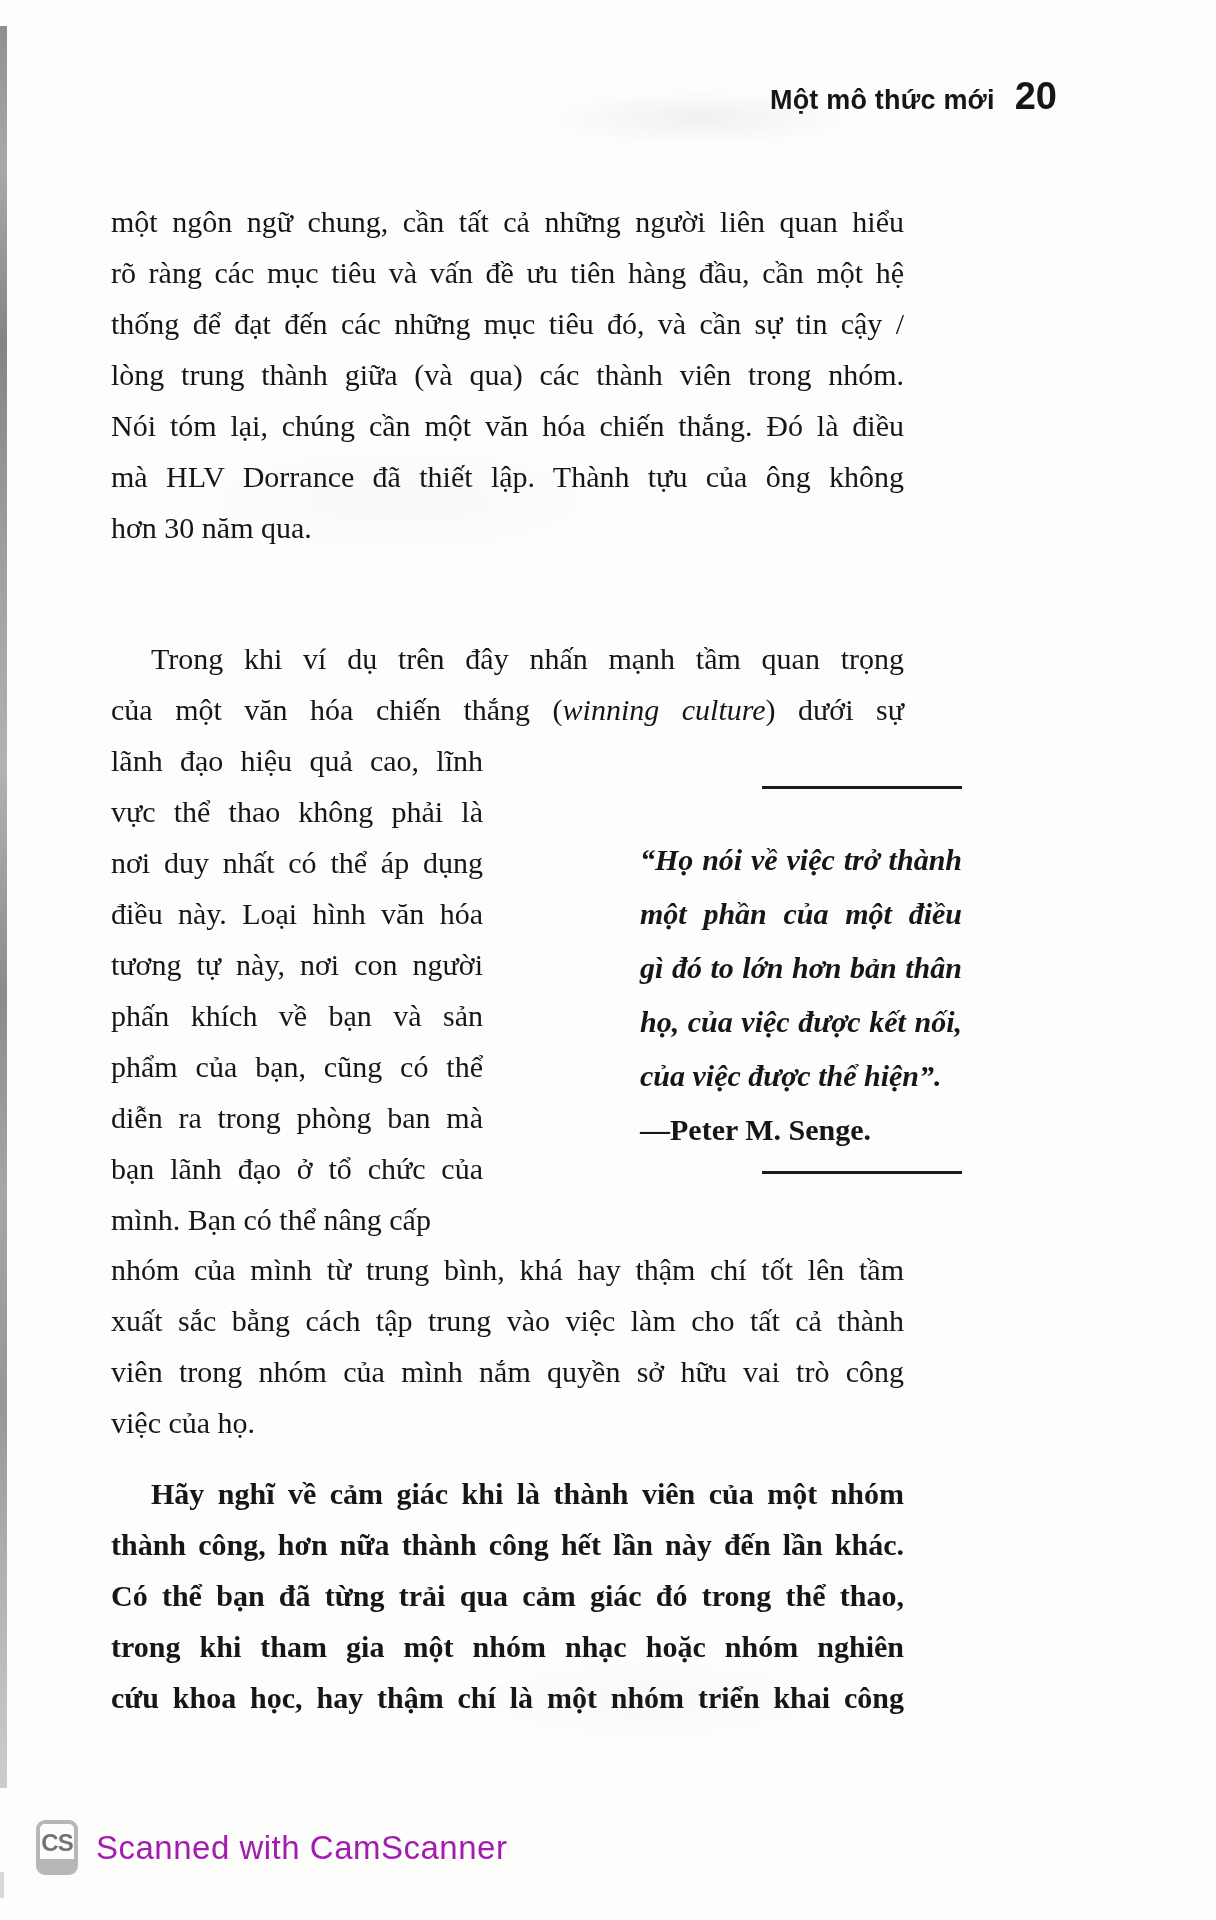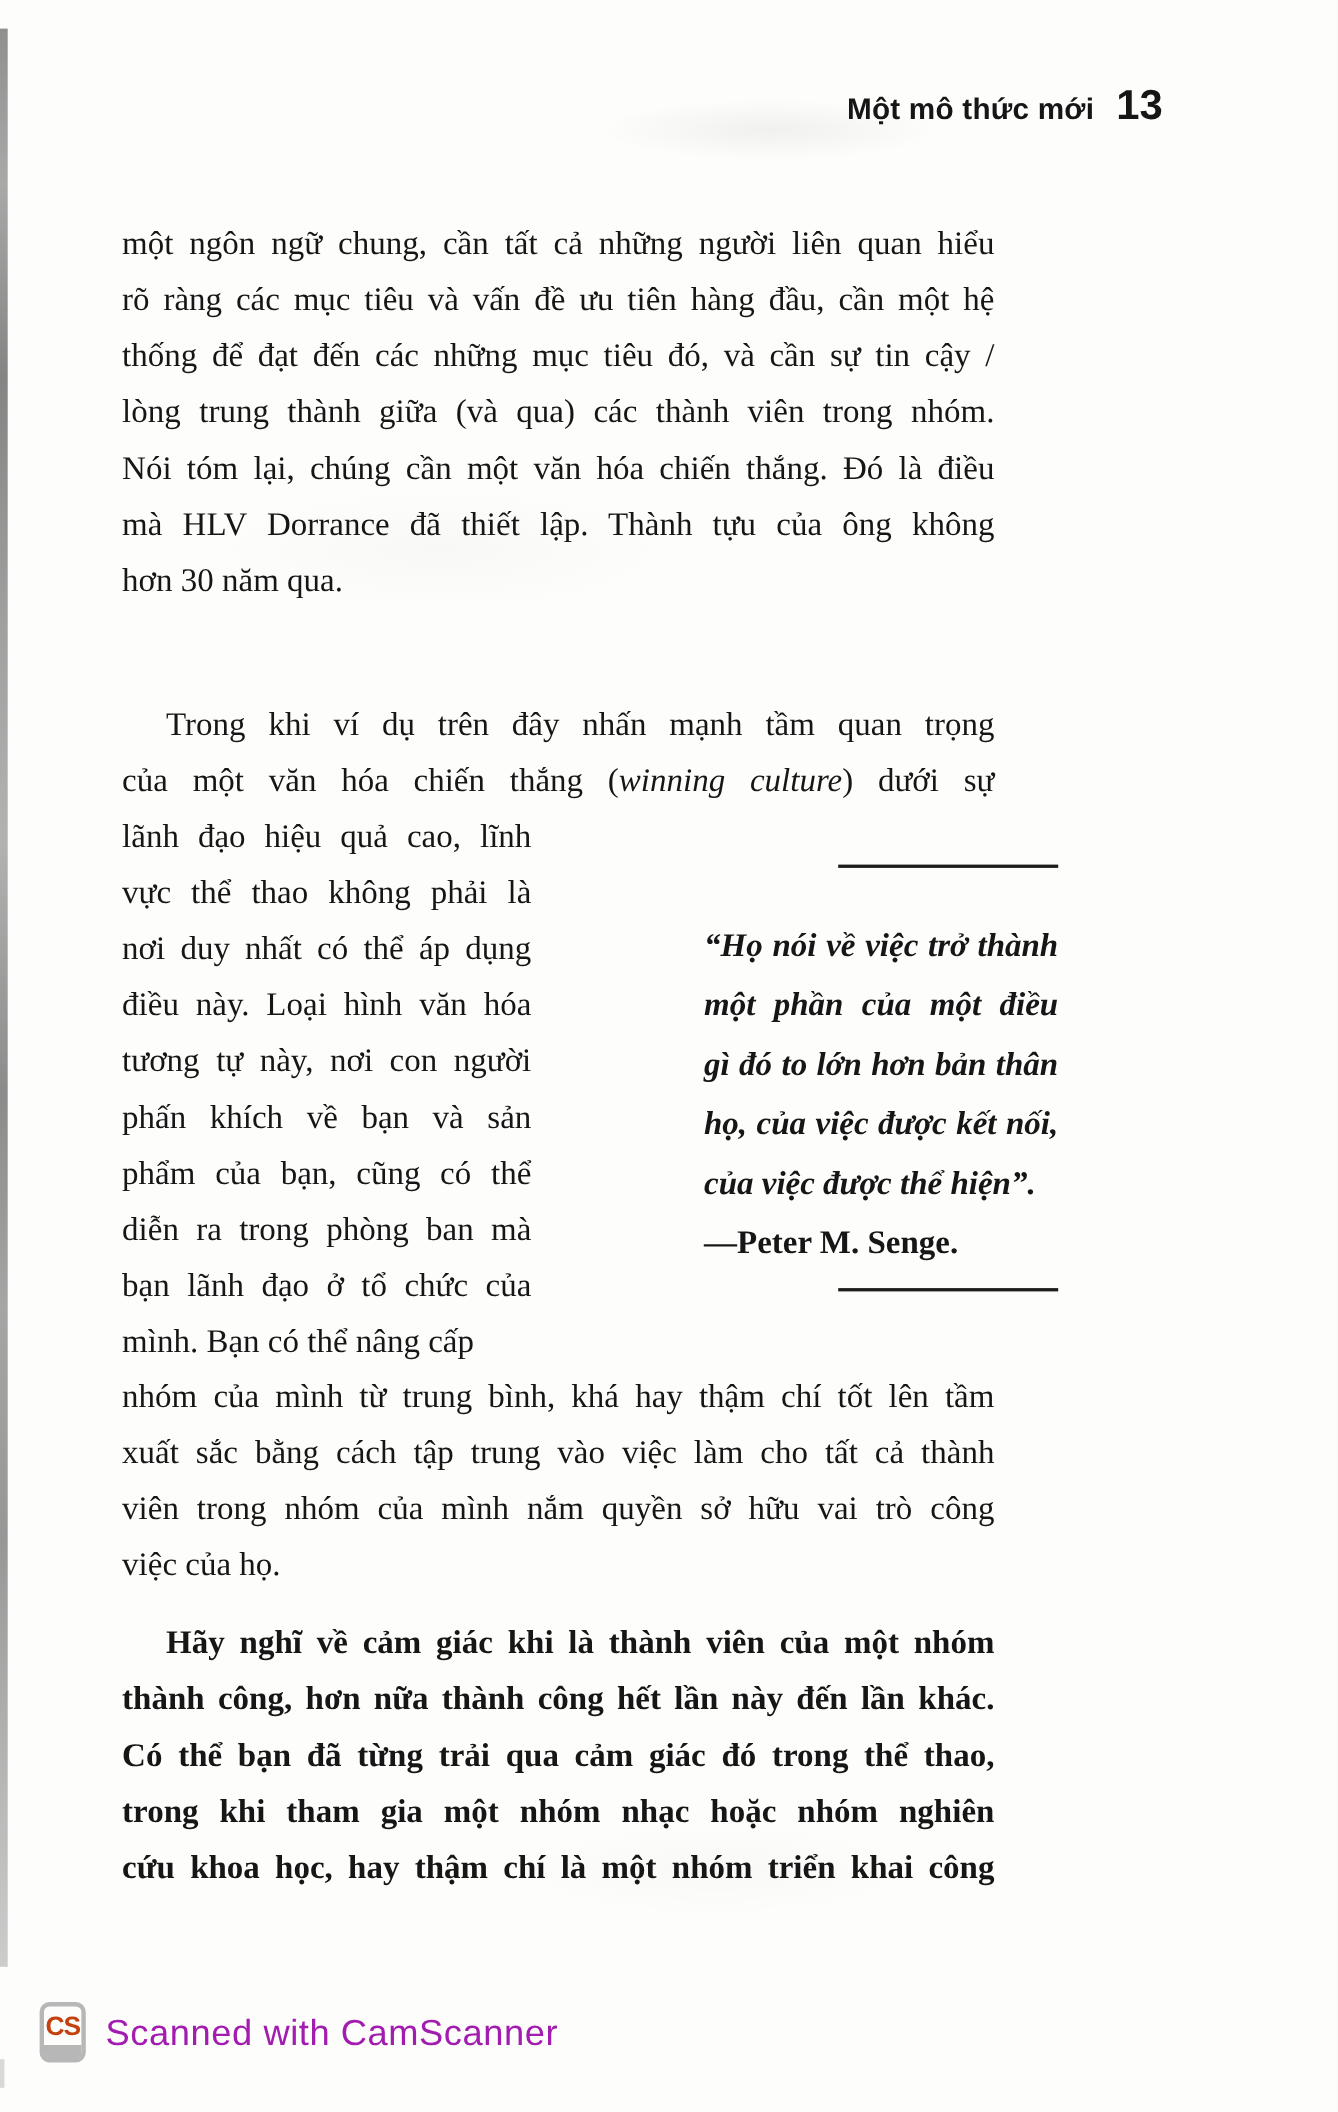--- a/index.html
+++ b/index.html
@@ -100,7 +100,7 @@
 
   <div class="header">
     <span class="title">Một mô thức mới</span>
-    <span class="pagenum">13</span>
+    <span class="pagenum">20</span>
   </div>
 
   <div class="textblock p1 endlast">

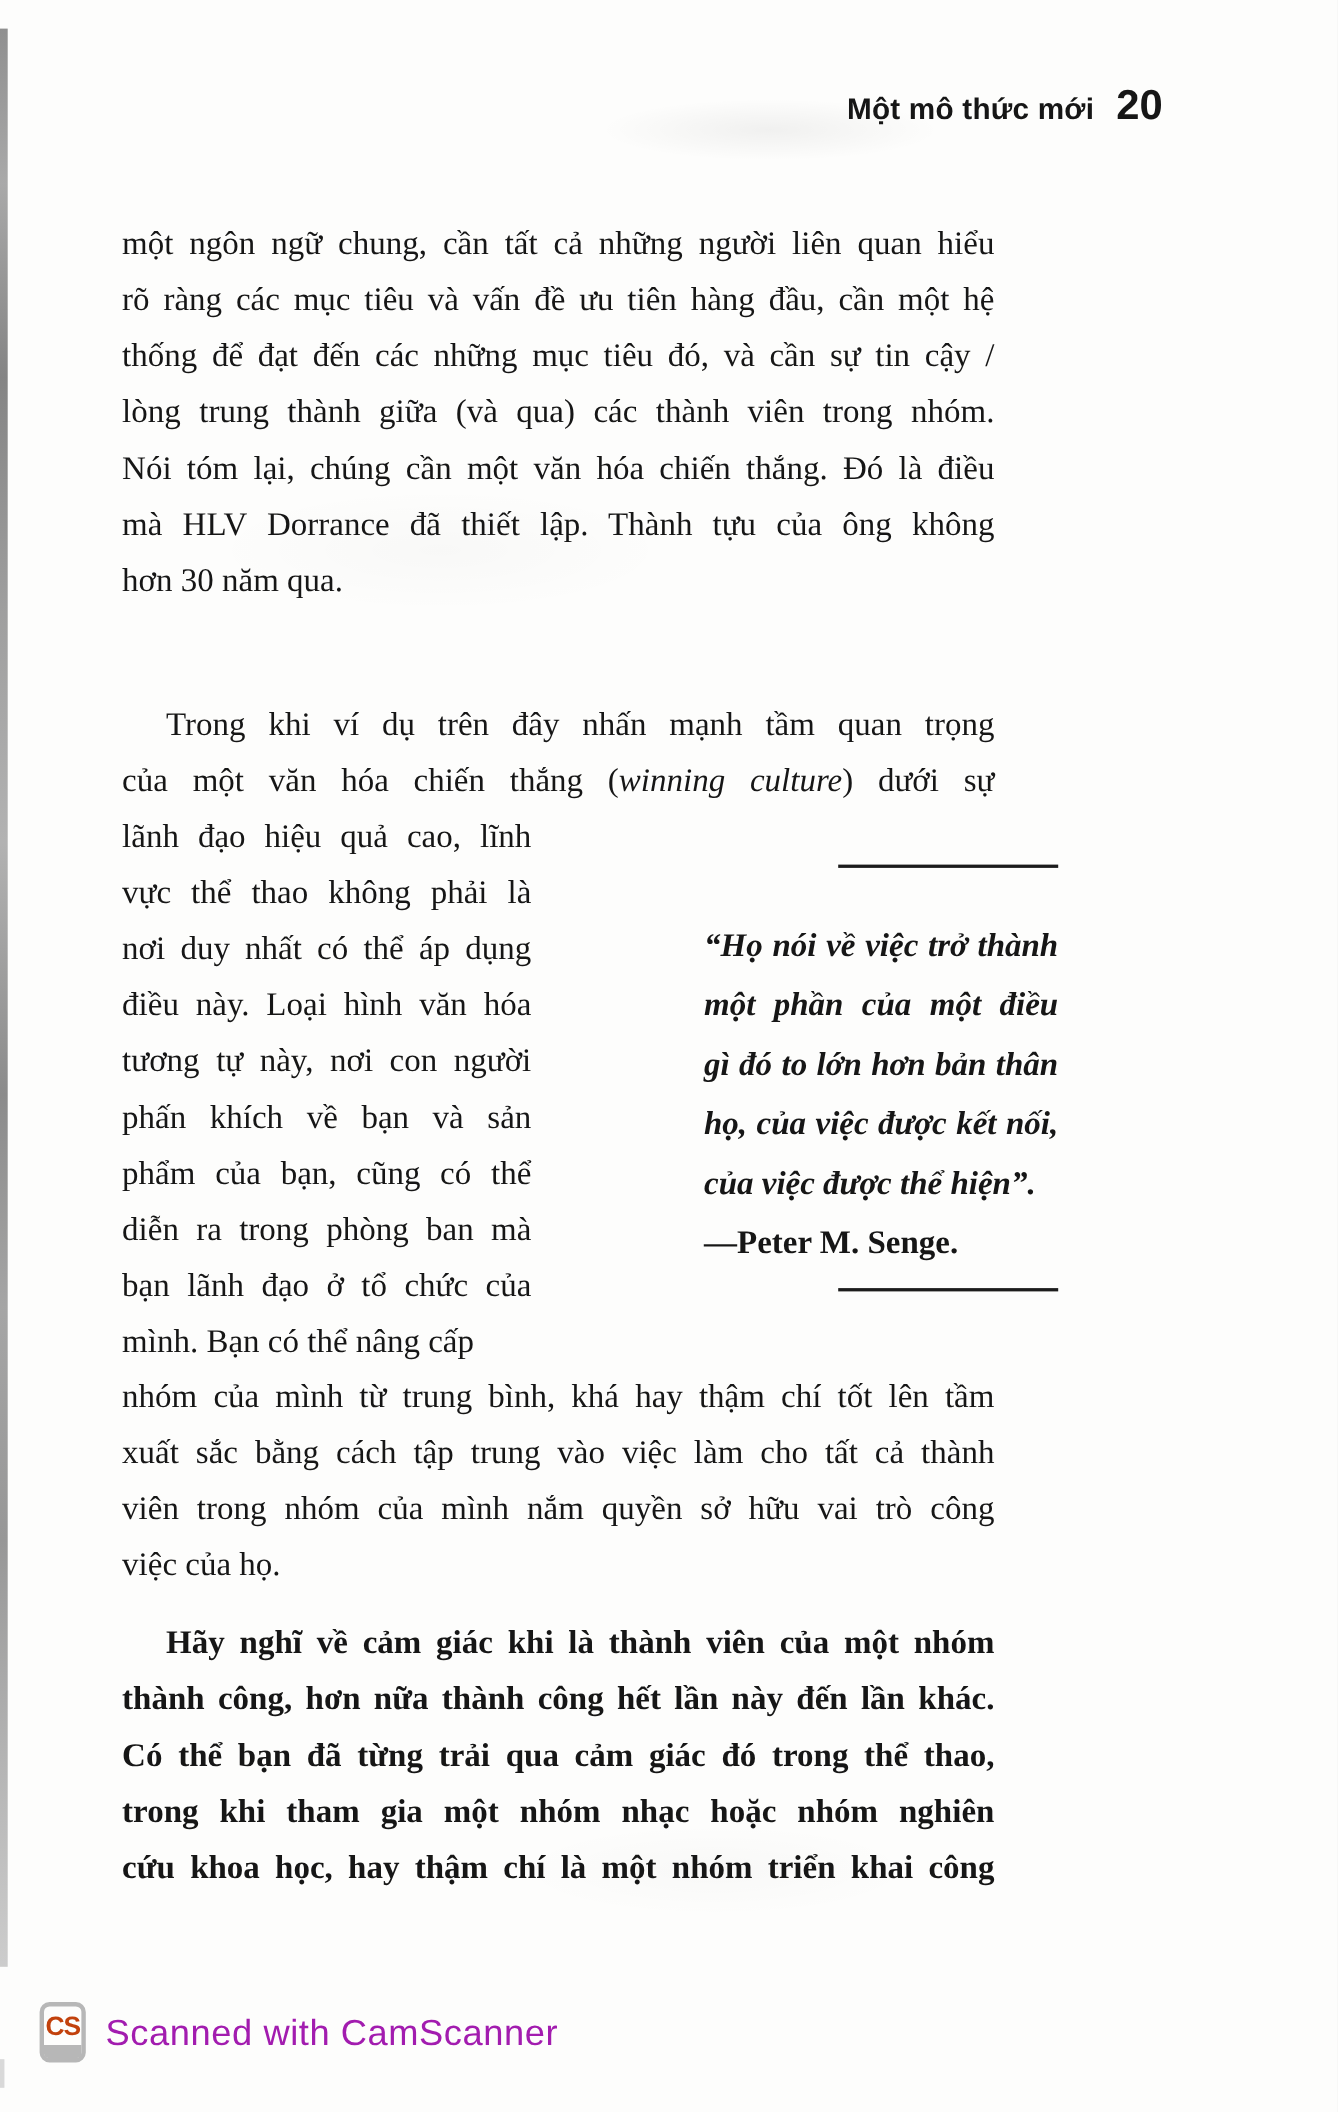--- a/index.html
+++ b/index.html
@@ -78,7 +78,7 @@
   }
   .cs-icon .cs-letters{
     font-family:"Liberation Sans", sans-serif; font-weight:700;
-    font-size:24px; letter-spacing:-1px; color:#c2410c;
+    font-size:24px; letter-spacing:-1px; color:#737373;
     margin-bottom:10px;
   }
   .cs-icon .cs-bottom{

